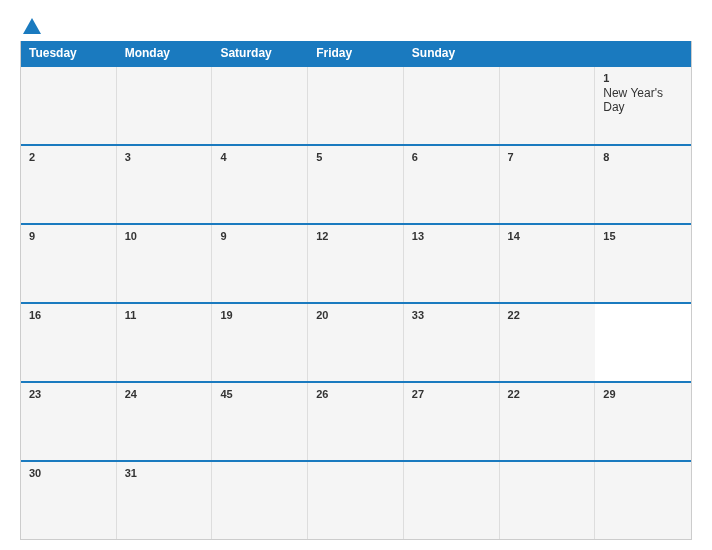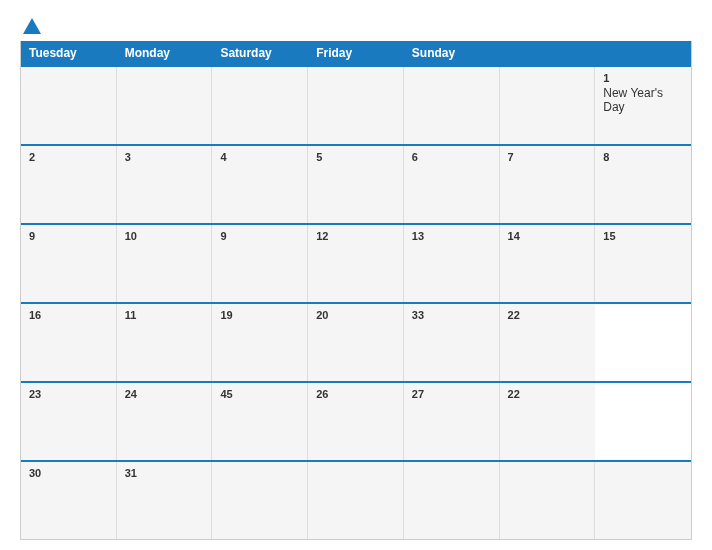--- a/index.html
+++ b/index.html
@@ -253,6 +253,9 @@
           <div class="day-cell">
             <span class="day-num">22</span>
           </div>
+          <div class="day-cell">
+            <span class="day-num">29</span>
+          </div>
         </div>
         <div class="week">
           <div class="day-cell">

